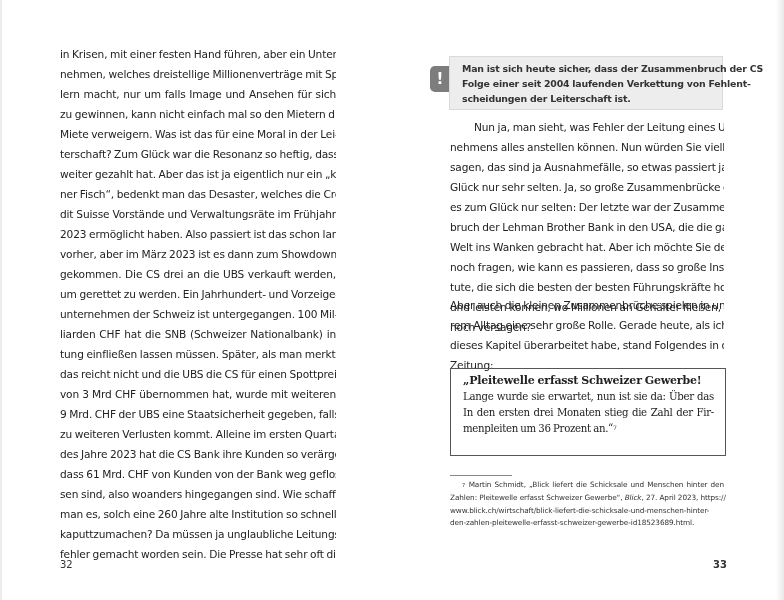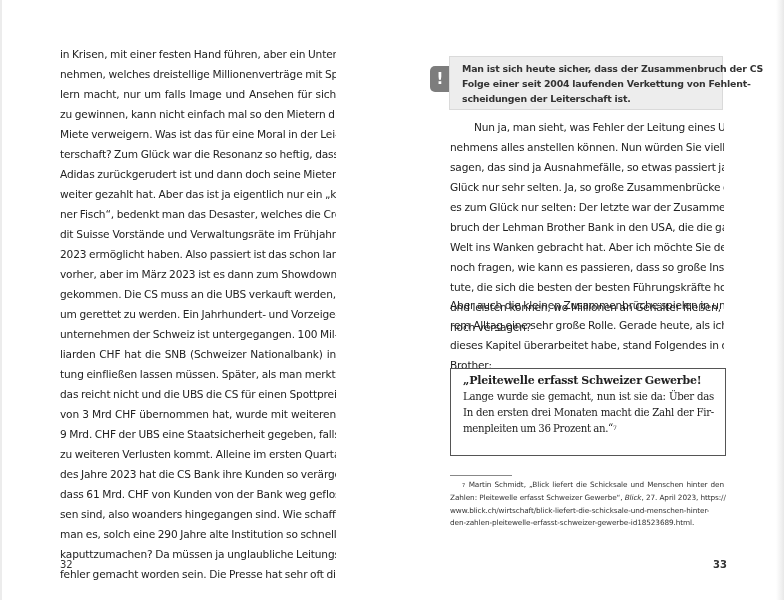--- a/index.html
+++ b/index.html
@@ -87,7 +87,6 @@
       <span class="ln">zu gewinnen, kann nicht einfach mal so den Mietern die</span>
       <span class="ln">Miete verweigern. Was ist das für eine Moral in der Lei-</span>
       <span class="ln">terschaft? Zum Glück war die Resonanz so heftig, dass</span>
-      <span class="ln">Adidas zurückgerudert ist und dann doch seine Mieten</span>
       <span class="ln">weiter gezahlt hat. Aber das ist ja eigentlich nur ein „klei-</span>
       <span class="ln">ner Fisch“, bedenkt man das Desaster, welches die Cre-</span>
       <span class="ln">dit Suisse Vorstände und Verwaltungsräte im Frühjahr</span>

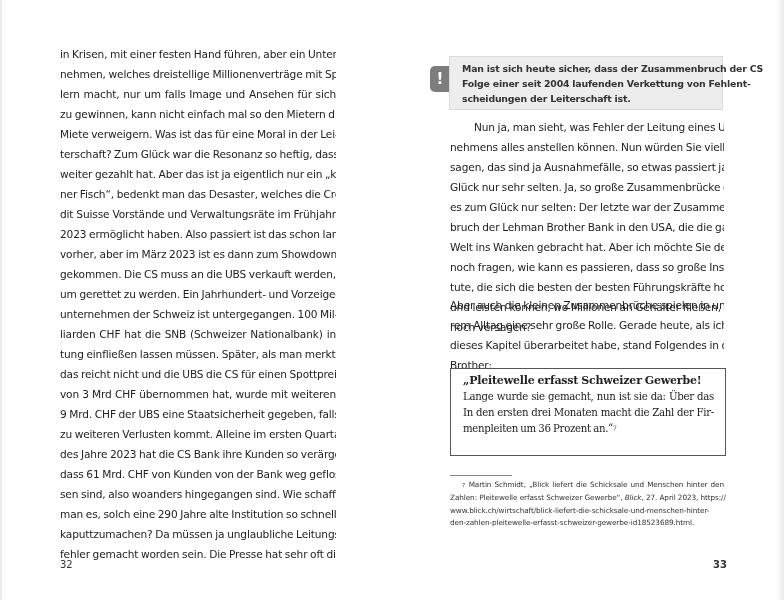--- a/index.html
+++ b/index.html
@@ -92,7 +92,7 @@
       <span class="ln">dit Suisse Vorstände und Verwaltungsräte im Frühjahr</span>
       <span class="ln">2023 ermöglicht haben. Also passiert ist das schon lange</span>
       <span class="ln">vorher, aber im März 2023 ist es dann zum Showdown</span>
-      <span class="ln">gekommen. Die CS muss an die UBS verkauft werden,</span>
+      <span class="ln">gekommen. Die CS drei an die UBS verkauft werden,</span>
       <span class="ln">um gerettet zu werden. Ein Jahrhundert- und Vorzeige-</span>
       <span class="ln">unternehmen der Schweiz ist untergegangen. 100 Mil-</span>
       <span class="ln">liarden CHF hat die SNB (Schweizer Nationalbank) in</span>

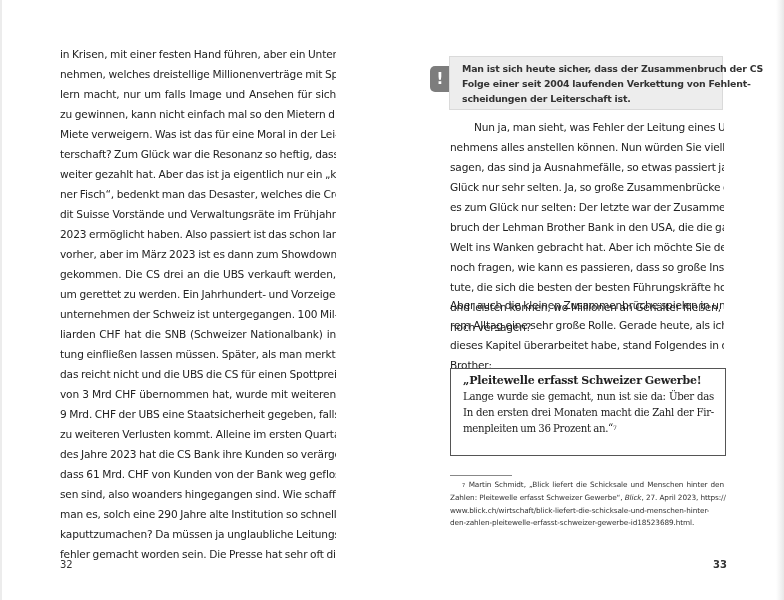--- a/index.html
+++ b/index.html
@@ -140,7 +140,7 @@
   <span class="ln">Aber auch die kleinen Zusammenbrüche spielen in unse-</span>
   <span class="ln">rem Alltag eine sehr große Rolle. Gerade heute, als ich</span>
   <span class="ln">dieses Kapitel überarbeitet habe, stand Folgendes in der</span>
-  <span class="ln last">Brother:</span>
+  <span class="ln last">Zeitung:</span>
 </div>
 
 <div class="quote-box">

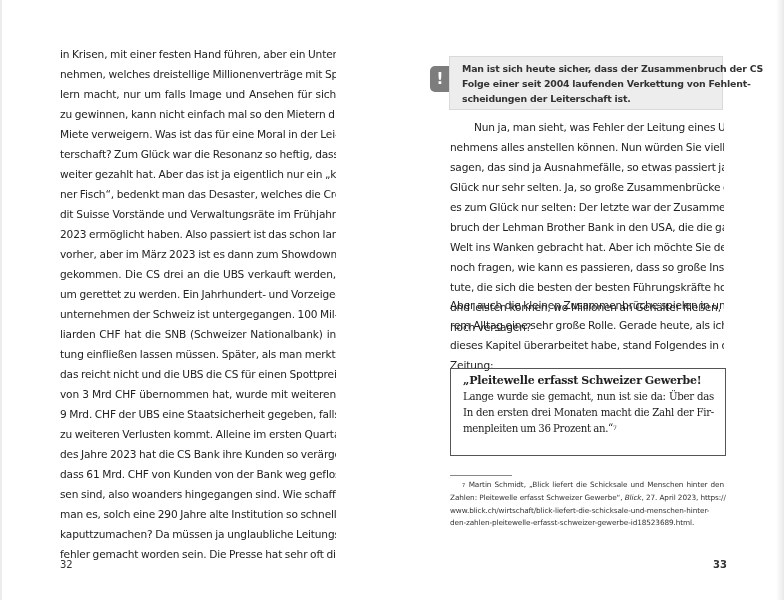--- a/index.html
+++ b/index.html
@@ -145,7 +145,7 @@
 
 <div class="quote-box">
   <span class="ln head">„Pleitewelle erfasst Schweizer Gewerbe!</span>
-  <span class="ln">Lange wurde sie gemacht, nun ist sie da: Über das</span>
+  <span class="ln">Lange wurde sie erwartet, nun ist sie da: Über das</span>
   <span class="ln">In den ersten drei Monaten macht die Zahl der Fir-</span>
   <span class="ln last"><span>menpleiten um 36 Prozent an.“</span><sup>7</sup></span>
 </div>

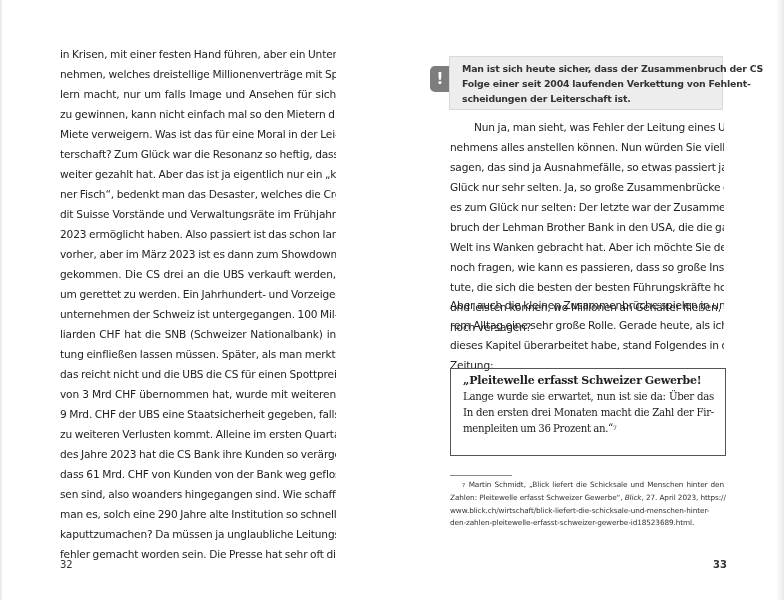--- a/index.html
+++ b/index.html
@@ -146,7 +146,7 @@
 <div class="quote-box">
   <span class="ln head">„Pleitewelle erfasst Schweizer Gewerbe!</span>
   <span class="ln">Lange wurde sie erwartet, nun ist sie da: Über das</span>
-  <span class="ln">In den ersten drei Monaten macht die Zahl der Fir-</span>
+  <span class="ln">In den ersten drei Monaten stieg die Zahl der Fir-</span>
   <span class="ln last"><span>menpleiten um 36 Prozent an.“</span><sup>7</sup></span>
 </div>
 

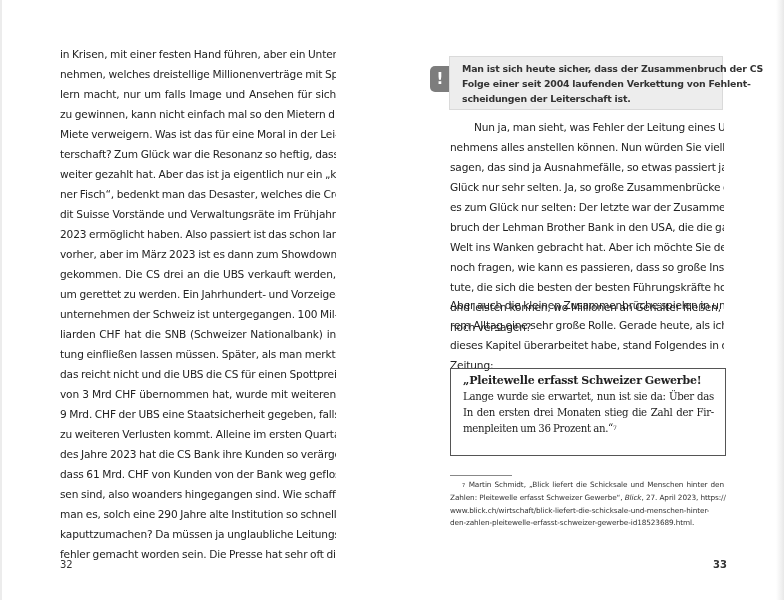--- a/index.html
+++ b/index.html
@@ -104,7 +104,7 @@
       <span class="ln">des Jahre 2023 hat die CS Bank ihre Kunden so verärgert,</span>
       <span class="ln">dass 61 Mrd. CHF von Kunden von der Bank weg geflos-</span>
       <span class="ln">sen sind, also woanders hingegangen sind. Wie schafft</span>
-      <span class="ln">man es, solch eine 290 Jahre alte Institution so schnell</span>
+      <span class="ln">man es, solch eine 260 Jahre alte Institution so schnell</span>
       <span class="ln">kaputtzumachen? Da müssen ja unglaubliche Leitungs-</span>
       <span class="ln">fehler gemacht worden sein. Die Presse hat sehr oft diese</span>
 

